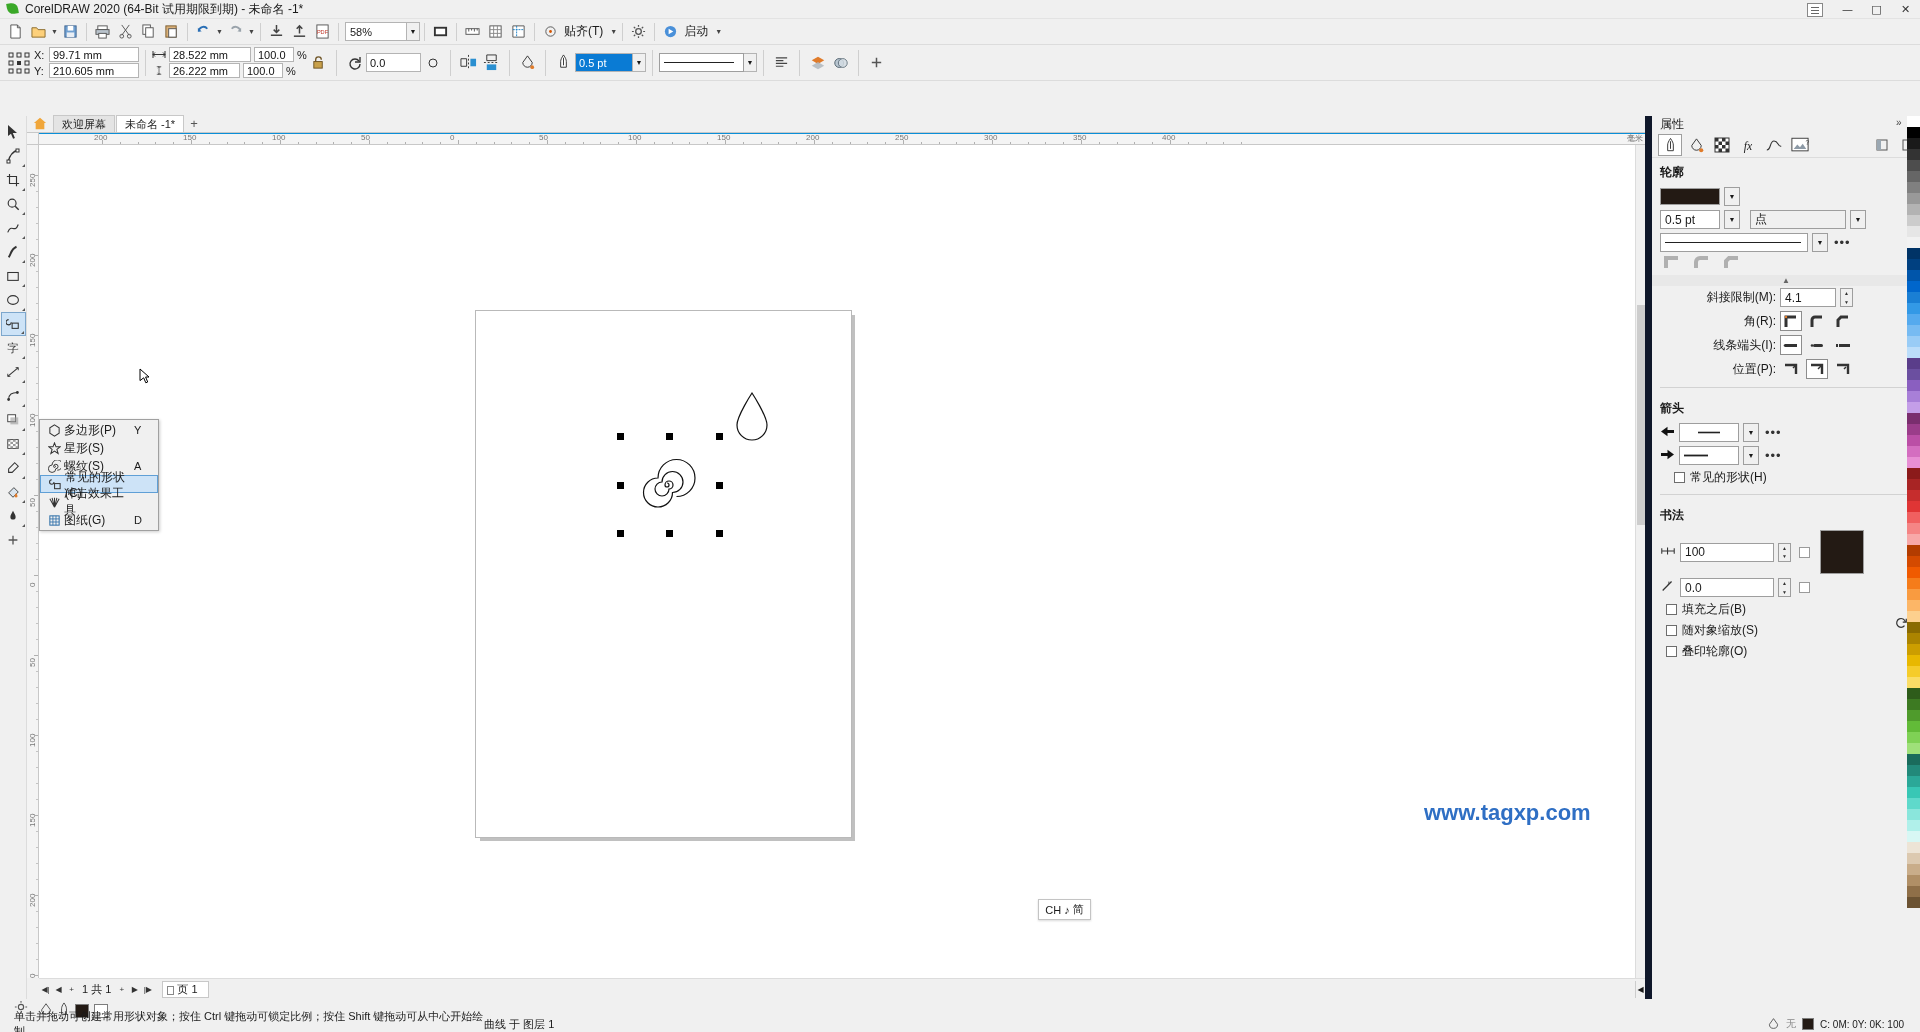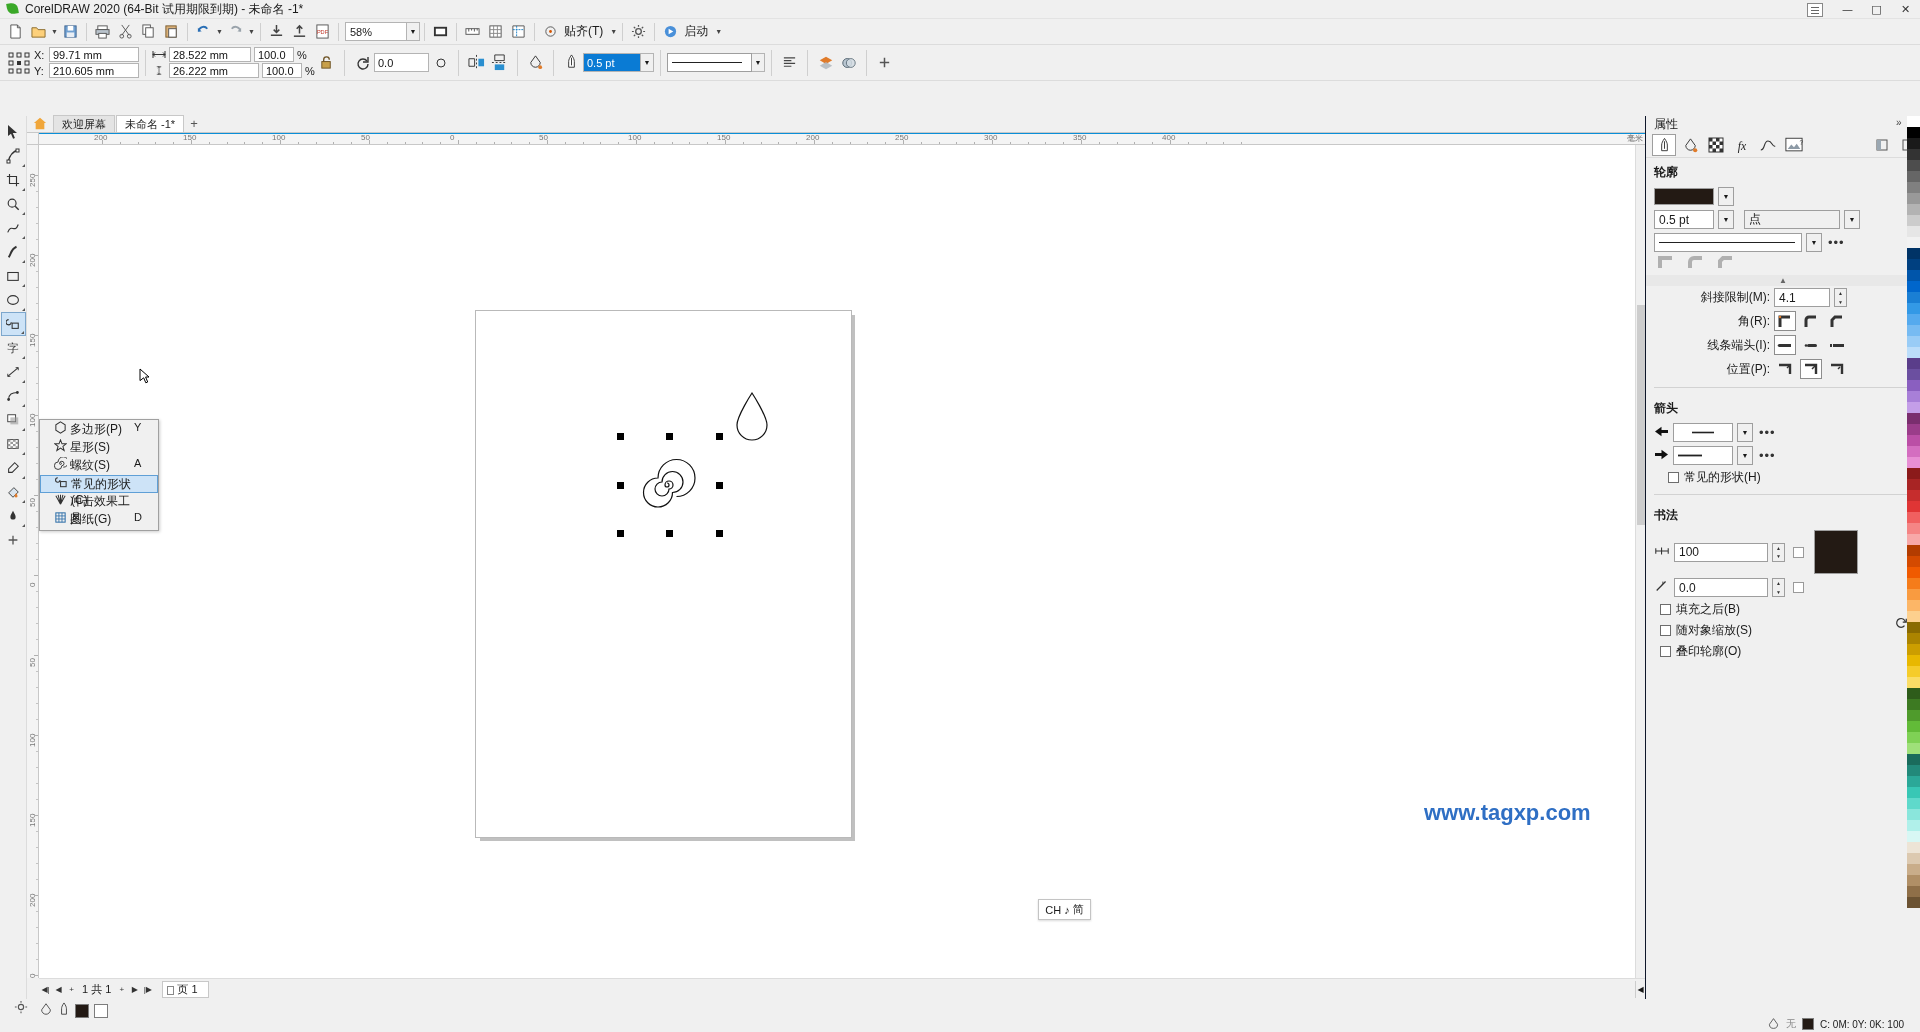--- a/index.html
+++ b/index.html
@@ -421,7 +421,7 @@
               <path d="M4.5 1v12M1 1h7M1 13h7M2.5 3l2-2 2 2M2.5 11l2 2 2-2" stroke="#333" fill="none"></path>
             </svg>
         </span>
-        <div class="ifield" style="width:90px">26.222 mm</div>
+        <div class="ifield" style="width:71px">26.222 mm</div>
         <div class="ifield" style="width:40px">100.0</div>
         <div class="pct">%</div>
       </div>

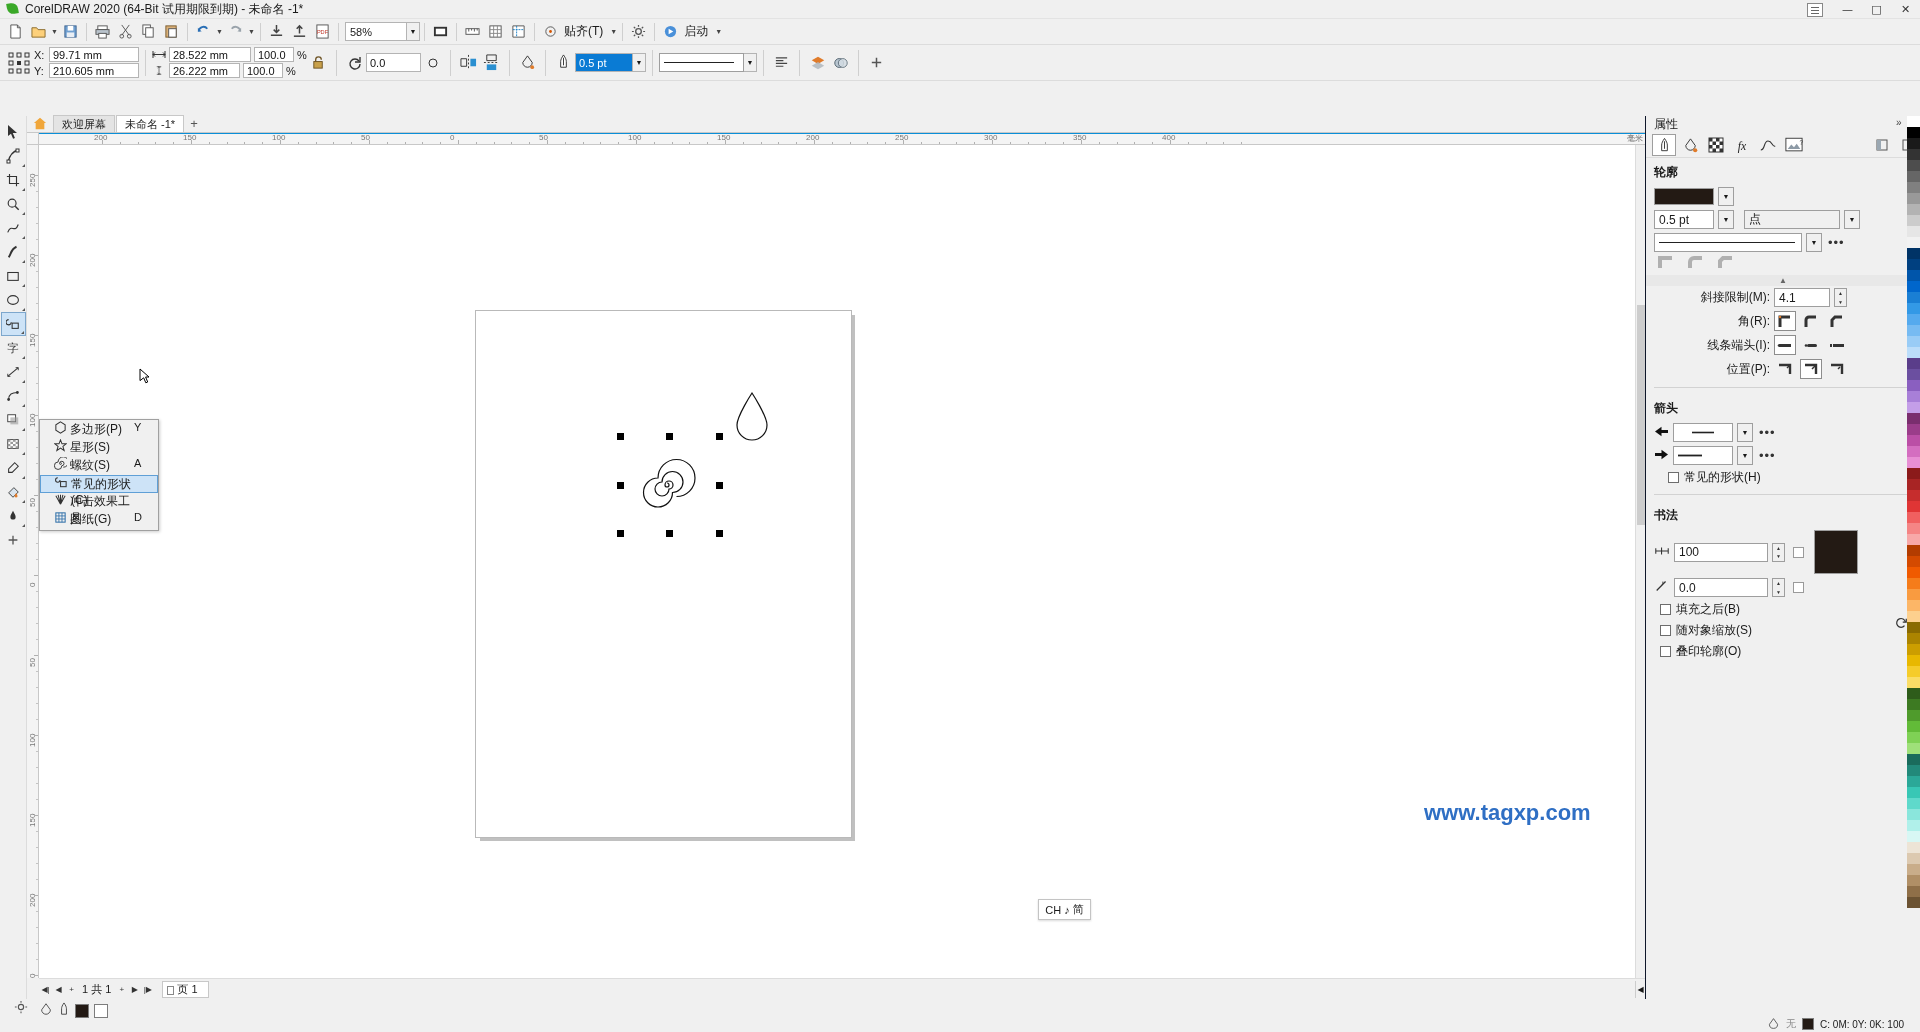--- a/index.html
+++ b/index.html
@@ -153,7 +153,7 @@
   
   .docker {
     position:absolute; right:0; top:0; bottom:0; width:275px; background:#f0f0f0;
-    border-left:1px solid #0f172a;
+    border-left:7px solid #0f172a;
   }
   .docker-head {
     height:17px; display:flex; align-items:center; padding-left:8px; font-size:12px;

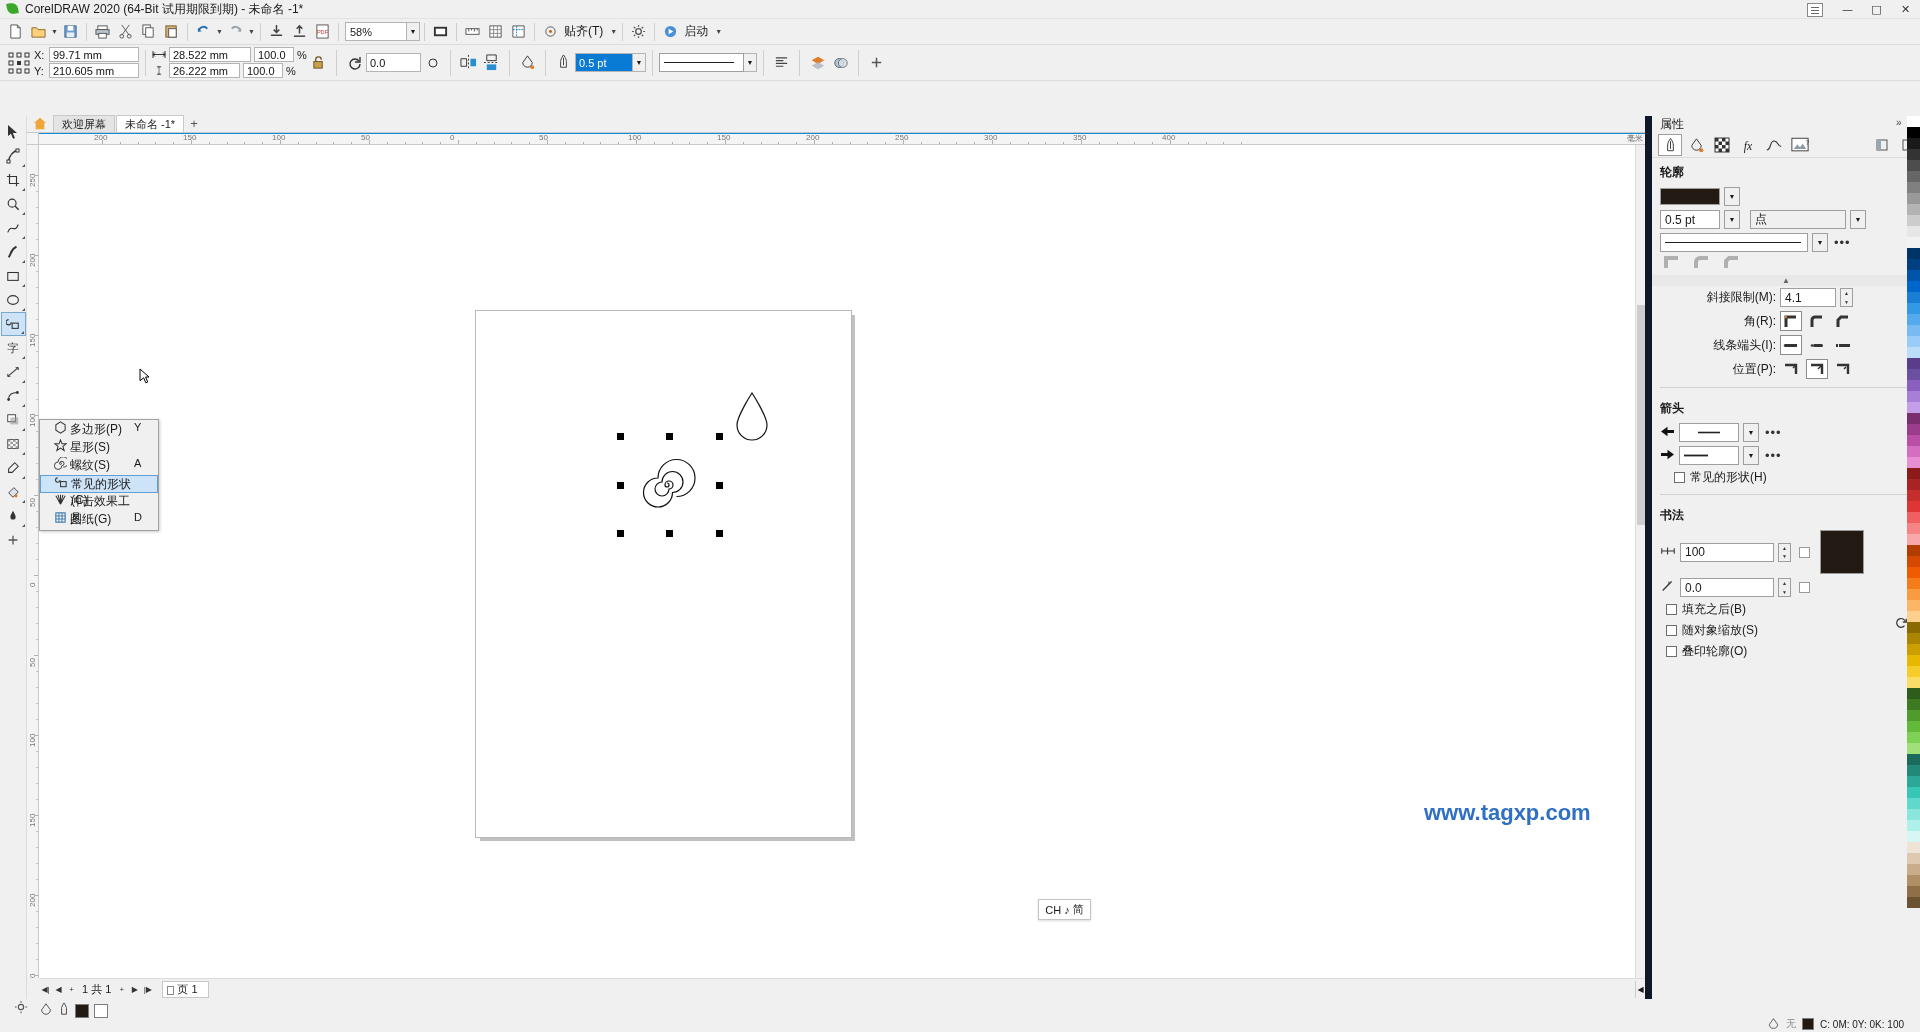--- a/index.html
+++ b/index.html
@@ -142,8 +142,8 @@
     box-shadow: 1px 1px 3px rgba(0,0,0,0.2);
   }
   .fly-item {
-    height:18px; display:flex; align-items:flex-start; font-size:12px; color:#1a1a1a;
-    padding-left:10px; position:relative;
+    height:18px; display:flex; align-items:center; font-size:12px; color:#1a1a1a;
+    padding-left:4px; position:relative;
   }
   .fly-item.selected { background:#cde3f7; border:1px solid #5f9fd6; height:18px; }
   .fly-icon { width:20px; display:flex; align-items:center; justify-content:center; color:#3c3c3c; }

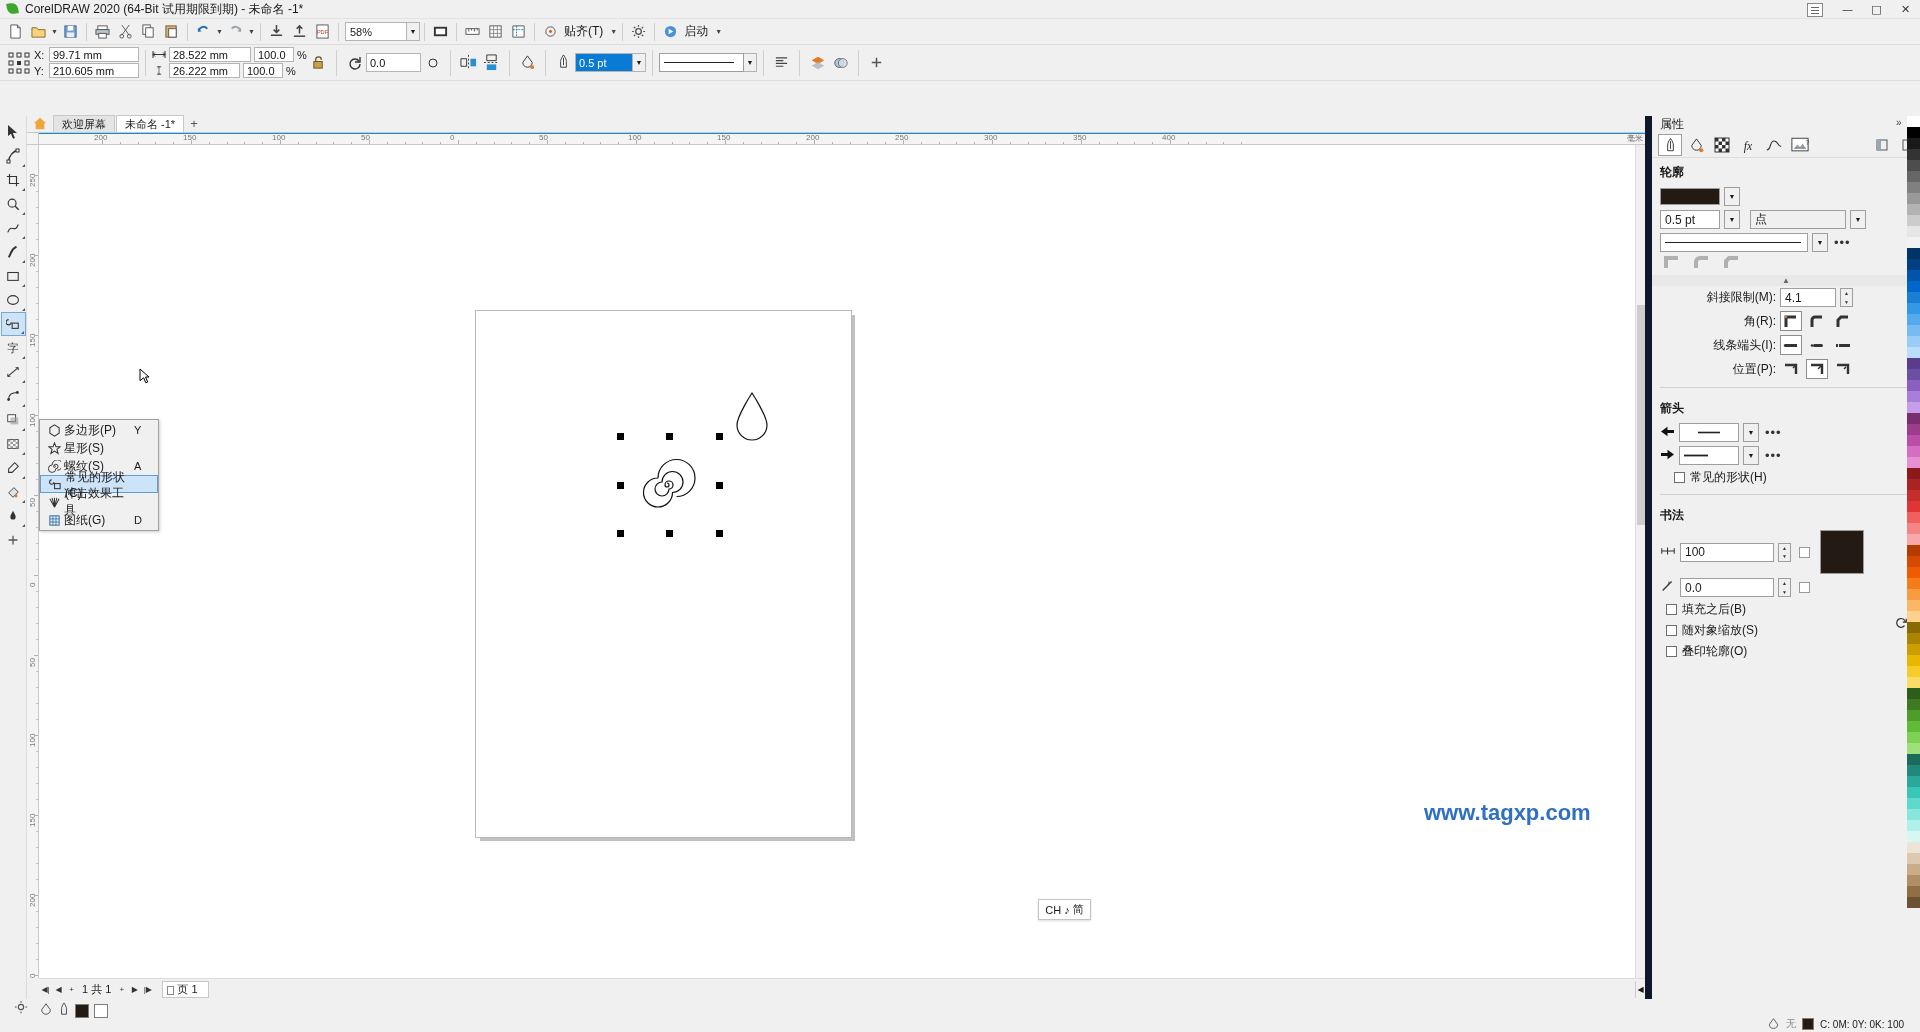--- a/index.html
+++ b/index.html
@@ -1281,6 +1281,10 @@
         <span style="display:inline-block;width:14px;height:14px;background:#231a14;border:1px solid #7c7c7c"></span>
         <span style="display:inline-block;width:14px;height:14px;background:#fff;border:1px solid #7c7c7c"></span>
       </div>
+      <div class="statusline">
+        <span style="width:470px;display:inline-block">单击并拖动可创建常用形状对象；按住 Ctrl 键拖动可锁定比例；按住 Shift 键拖动可从中心开始绘制</span>
+        <span style="width:200px;display:inline-block">曲线 于 图层 1</span>
+      </div>
       <div style="position:absolute;right:16px;bottom:0;height:16px;display:flex;align-items:center;gap:6px;font-size:10px">
         <span>
           <svg width="13" height="13" viewBox="0 0 16 16">

